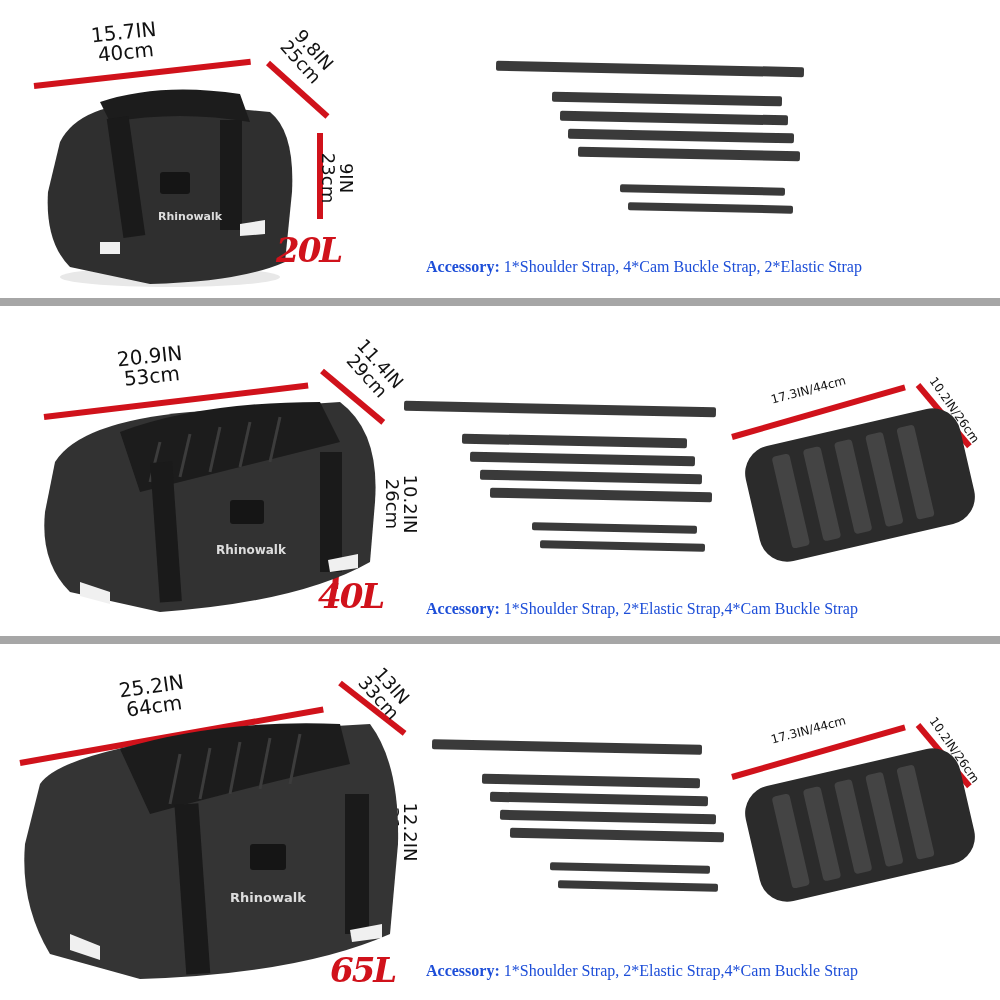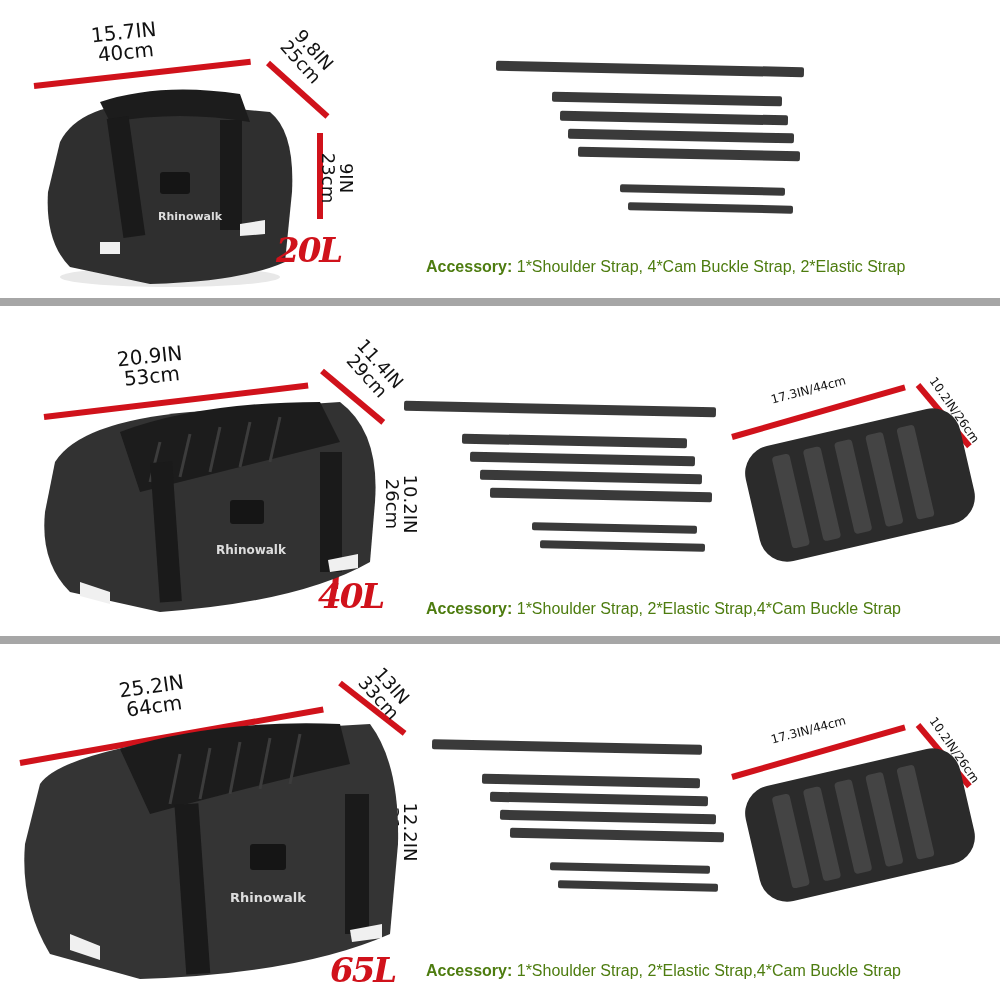--- a/index.html
+++ b/index.html
@@ -9,7 +9,7 @@
   .redline{position:absolute;height:6px;background:#d0121b;transform-origin:0 50%;}
   .dim{position:absolute;font-family:"DejaVu Sans",sans-serif;font-weight:normal;color:#111;line-height:1;text-align:center;white-space:nowrap;}
   .cap{position:absolute;font-family:"DejaVu Serif",serif;font-style:italic;font-weight:bold;color:#d0121b;font-size:34px;letter-spacing:-2px;}
-  .acc{position:absolute;font-family:Liberation Sans, sans-serif;font-size:16px;color:#4d7c0f;white-space:nowrap;}
+  .acc{position:absolute;font-family:Liberation Serif, serif;font-size:16px;color:#1d4ed8;white-space:nowrap;}
   .acc b{font-weight:bold;}
   .bag{position:absolute;}
   .strap{position:absolute;height:10px;background:#3a3a3a;border-radius:2px;transform:rotate(1.2deg);}

